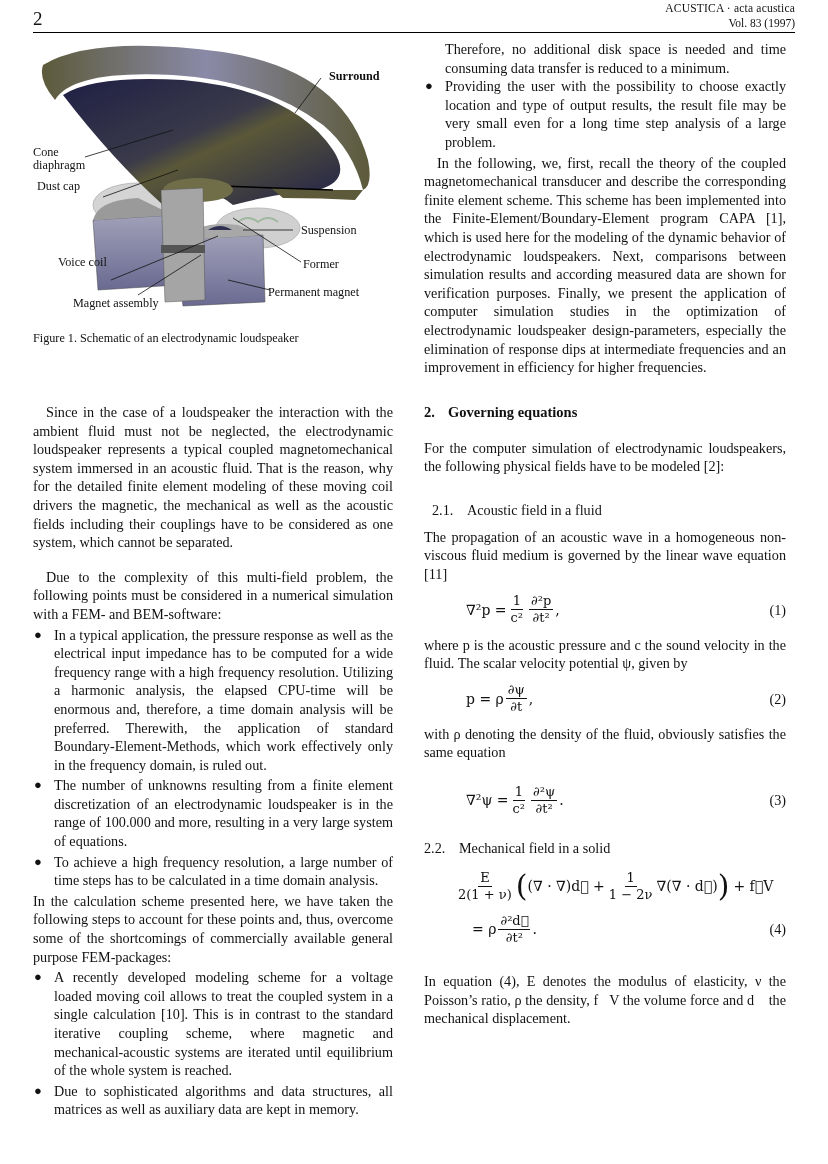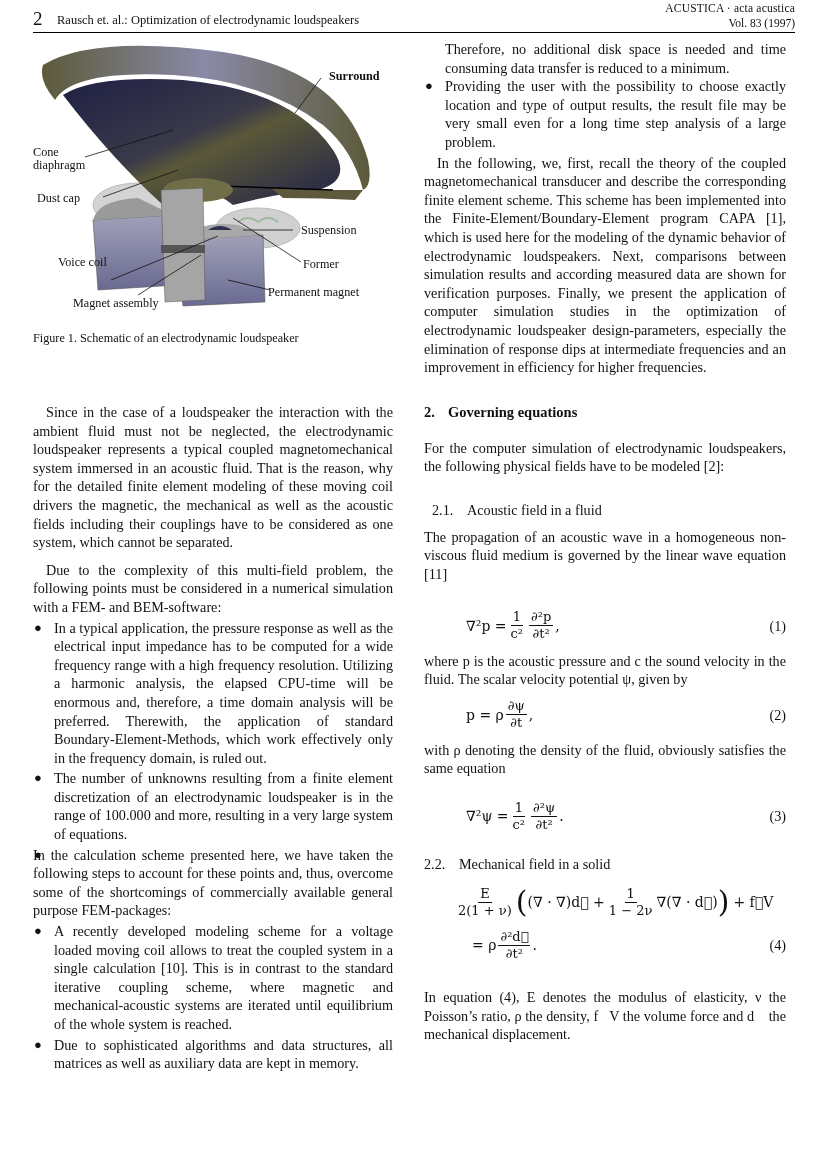--- a/index.html
+++ b/index.html
@@ -55,7 +55,6 @@
 
 <div class="header">
   <span class="pagenum">2</span>
-  <span class="running">Rausch et. al.: Optimization of electrodynamic loudspeakers</span>
   <span class="journal">ACUSTICA · acta acustica</span>
   <span class="vol">Vol. 83 (1997)</span>
 </div>

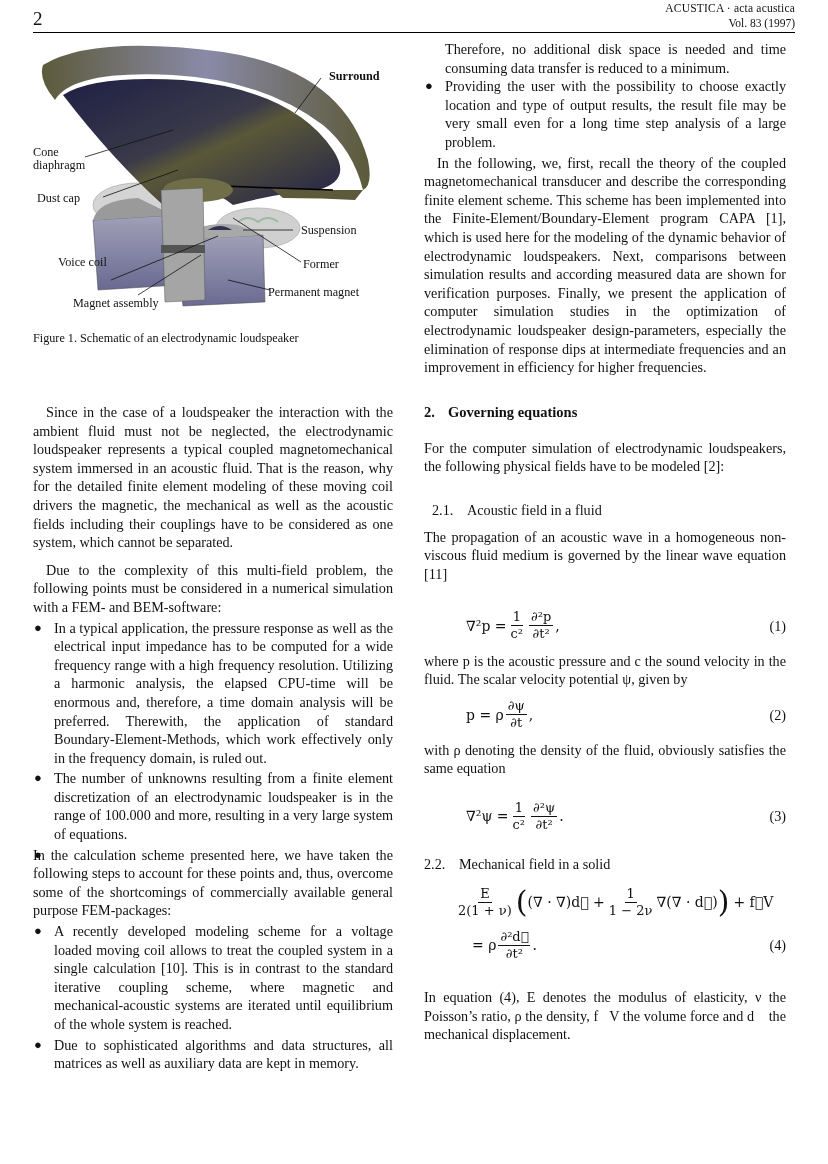--- a/index.html
+++ b/index.html
@@ -115,7 +115,7 @@
     <span class="fig-label" style="left:296px;top:30px;font-weight:bold;">Surround</span>
     <span class="fig-label" style="left:0;top:106px;">Cone</span>
     <span class="fig-label" style="left:0;top:119px;">diaphragm</span>
-    <span class="fig-label" style="left:4px;top:152px;">Dust cap</span>
+    <span class="fig-label" style="left:4px;top:140px;">Dust cap</span>
     <span class="fig-label" style="left:268px;top:184px;">Suspension</span>
     <span class="fig-label" style="left:270px;top:218px;">Former</span>
     <span class="fig-label" style="left:25px;top:216px;">Voice coil</span>

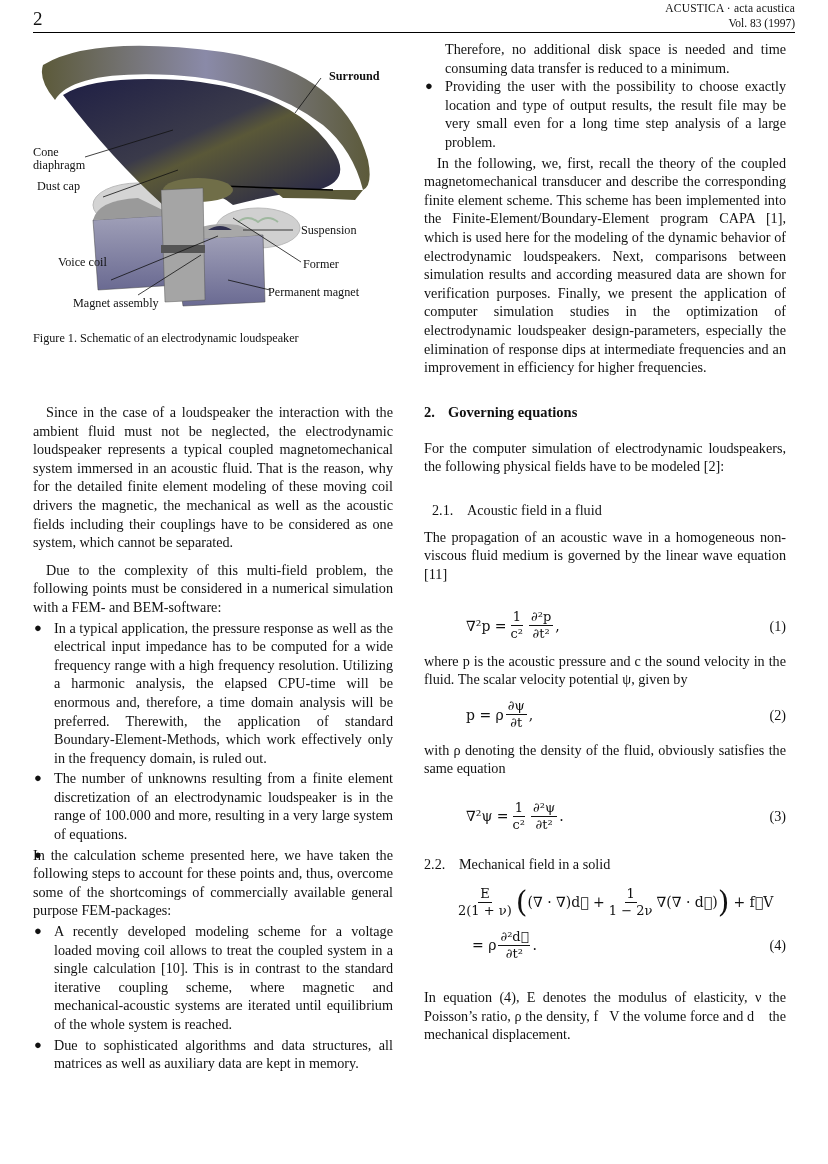--- a/index.html
+++ b/index.html
@@ -127,7 +127,7 @@
   <div style="height:57px;"></div>
 
   <p class="indent">Since in the case of a loudspeaker the interaction with the ambient fluid must not be neglected, the electrody­namic loudspeaker represents a typical coupled magne­tomechanical system immersed in an acoustic fluid. That is the reason, why for the detailed finite element modeling of these moving coil drivers the magnetic, the mechani­cal as well as the acoustic fields including their couplings have to be considered as one system, which cannot be sep­arated.</p>
-  <p class="indent" style="margin-top:9px;">Due to the complexity of this multi-field problem, the following points must be considered in a numerical simu­lation with a FEM- and BEM-software:</p>
+  <p class="indent" style="margin-top:16px;">Due to the complexity of this multi-field problem, the following points must be considered in a numerical simu­lation with a FEM- and BEM-software:</p>
   <ul class="bul" style="margin-top:2px;">
     <li><span class="dot">●</span><span>In a typical application, the pressure response as well as the electrical input impedance has to be computed for a wide frequency range with a high frequency reso­lution. Utilizing a harmonic analysis, the elapsed CPU-time will be enormous and, therefore, a time domain analysis will be preferred. Therewith, the application of standard Boundary-Element-Methods, which work effectively only in the frequency domain, is ruled out.</span></li>
     <li><span class="dot">●</span><span>The number of unknowns resulting from a finite ele­ment discretization of an electrodynamic loudspeaker is in the range of 100.000 and more, resulting in a very large system of equations.</span></li>

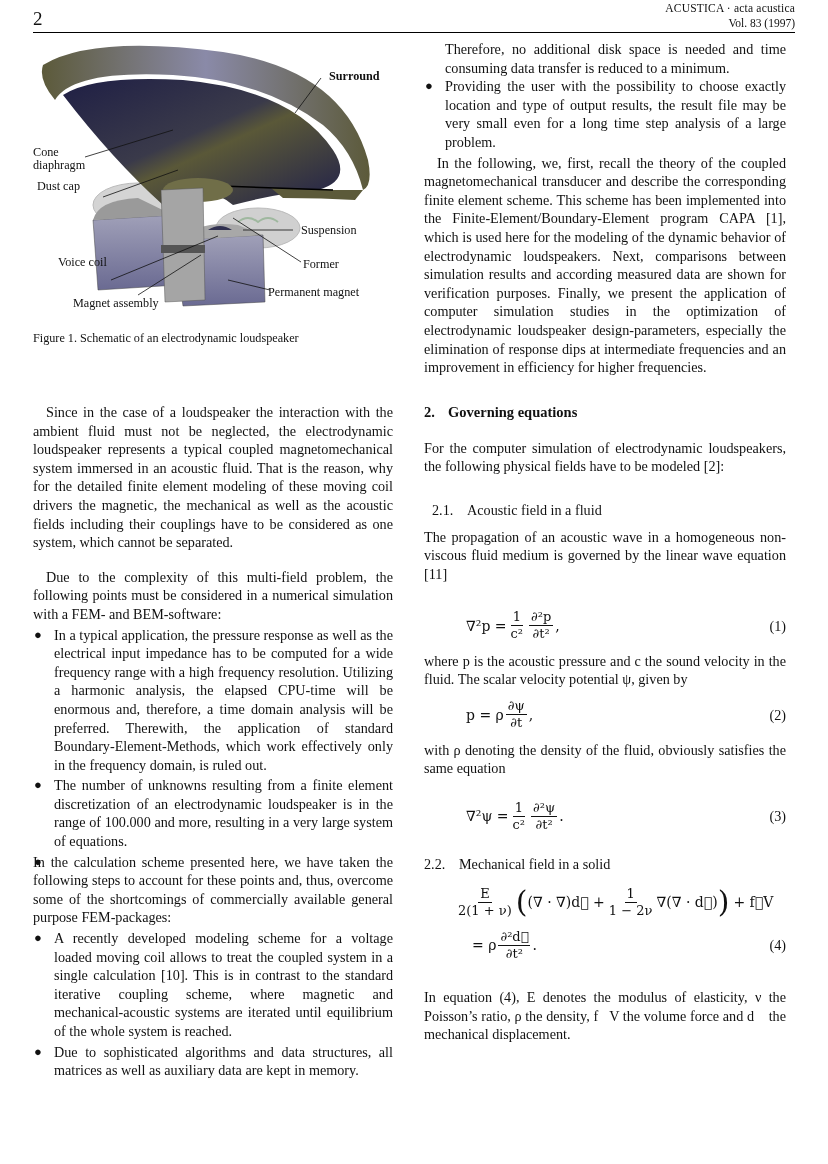--- a/index.html
+++ b/index.html
@@ -153,7 +153,7 @@
   <h3 style="margin-top:26px;margin-left:8px;"><span class="num">2.1.</span><span>Acoustic field in a fluid</span></h3>
   <p style="margin-top:9px;">The propagation of an acoustic wave in a homogeneous non-viscous fluid medium is governed by the linear wave equation [11]</p>
 
-  <div class="eq" style="margin-top:20px;">
+  <div class="eq" style="margin-top:4px;">
     <div class="body">
       <span>∇²p =</span>
       <span class="frac">

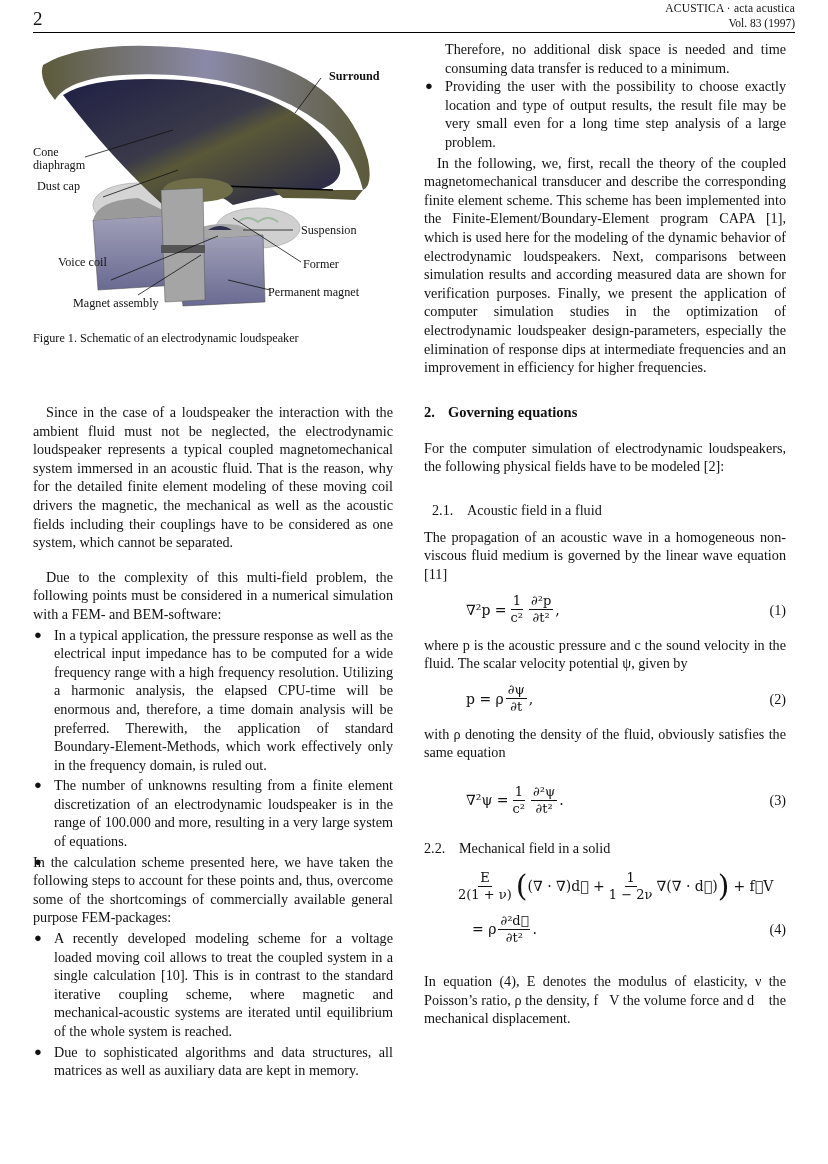--- a/index.html
+++ b/index.html
@@ -131,7 +131,7 @@
   <ul class="bul" style="margin-top:2px;">
     <li><span class="dot">●</span><span>In a typical application, the pressure response as well as the electrical input impedance has to be computed for a wide frequency range with a high frequency reso­lution. Utilizing a harmonic analysis, the elapsed CPU-time will be enormous and, therefore, a time domain analysis will be preferred. Therewith, the application of standard Boundary-Element-Methods, which work effectively only in the frequency domain, is ruled out.</span></li>
     <li><span class="dot">●</span><span>The number of unknowns resulting from a finite ele­ment discretization of an electrodynamic loudspeaker is in the range of 100.000 and more, resulting in a very large system of equations.</span></li>
-    <li><span class="dot">●</span></li>
+    <li><span class="dot">●</span><span>To achieve a high frequency resolution, a large number of time steps has to be calculated in a time domain analysis.</span></li>
   </ul>
   <p>In the calculation scheme presented here, we have taken the following steps to account for these points and, thus, overcome some of the shortcomings of commercially available general purpose FEM-packages:</p>
   <ul class="bul" style="margin-top:2px;">

